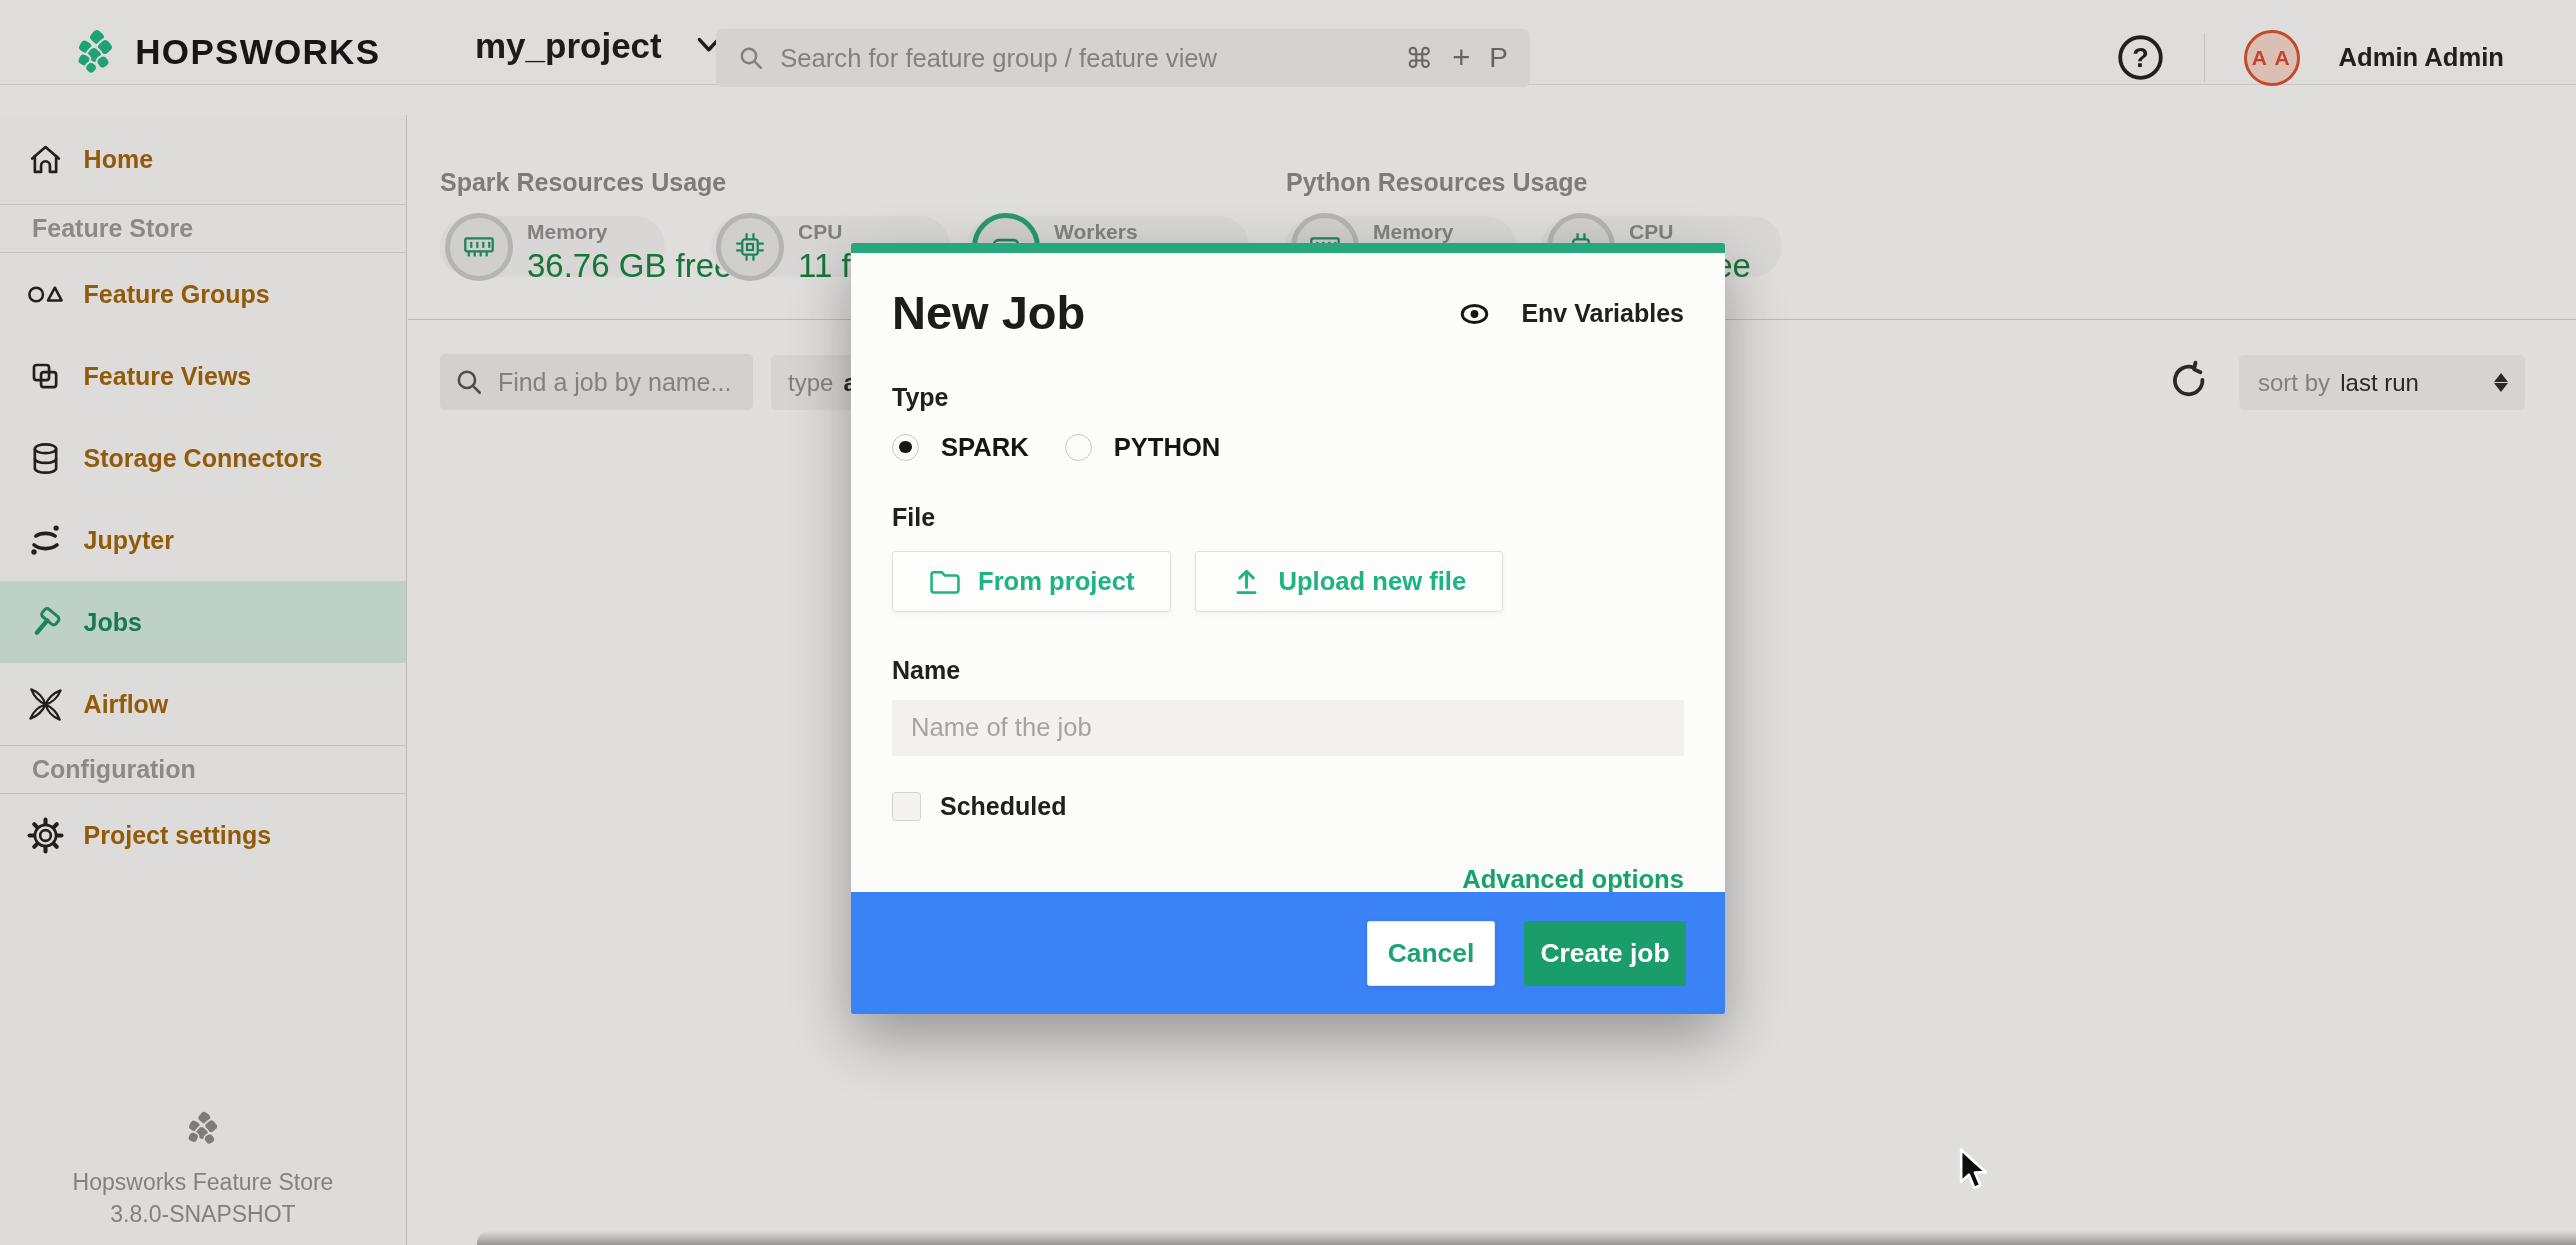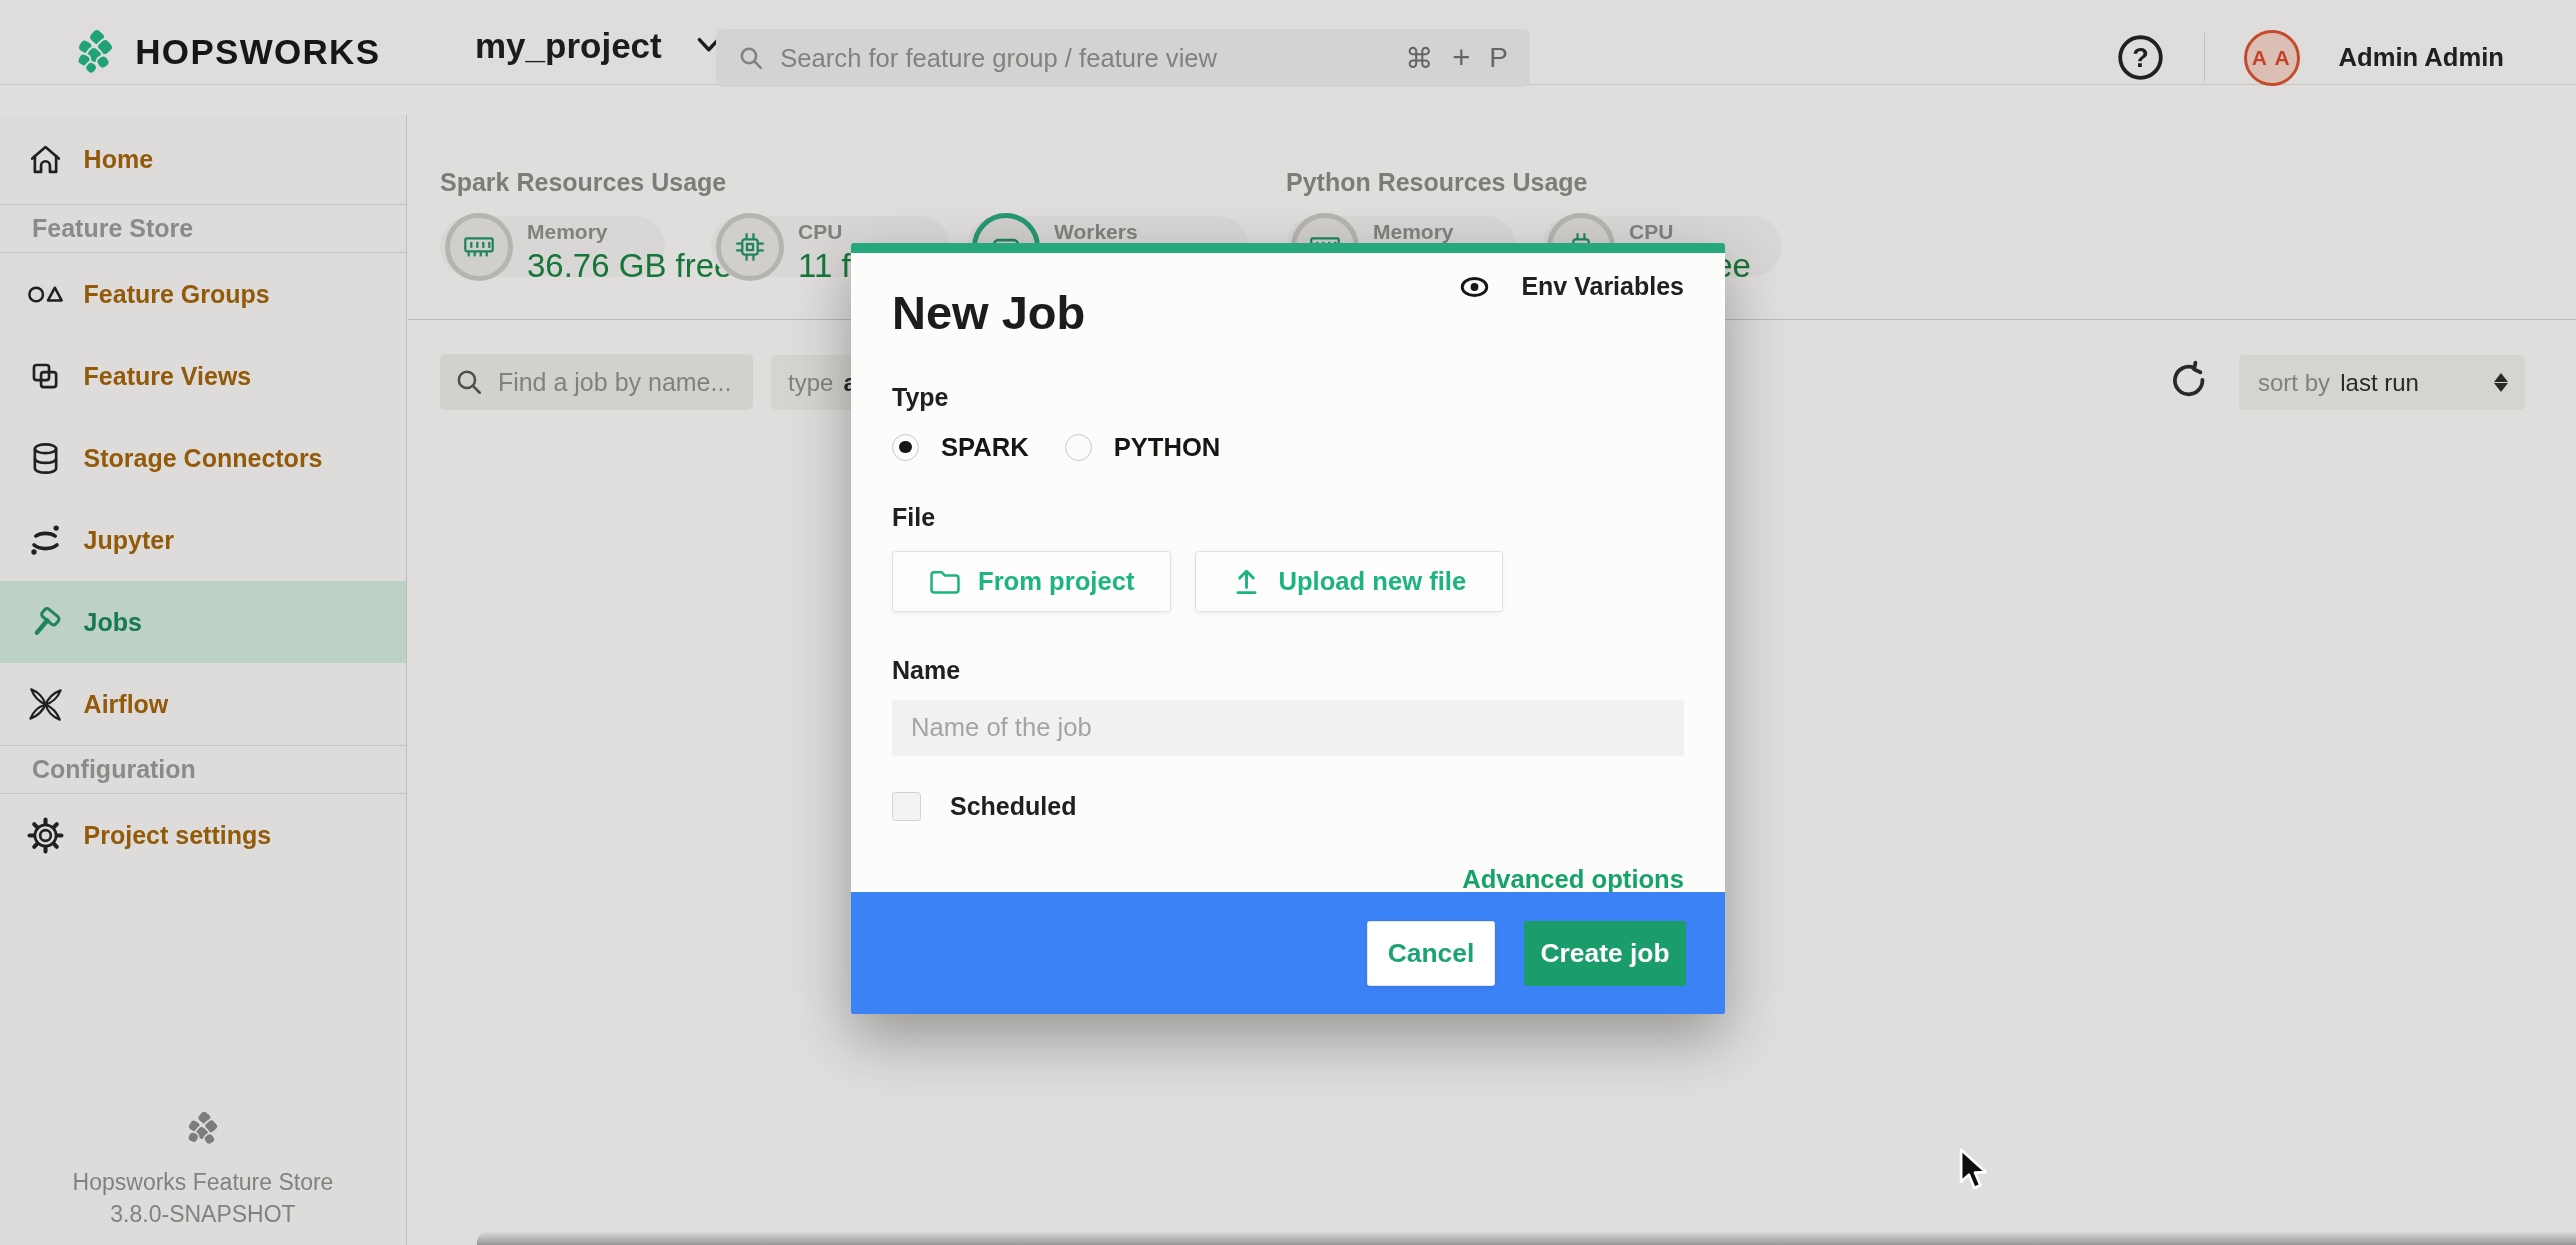--- a/index.html
+++ b/index.html
@@ -69,7 +69,7 @@
   .modal-strip { height:10.2px; background:#27a77d; border-radius:2.6px 2.6px 0 0; }
   .modal-body { padding:0 41px; }
   .modal-title { margin-top:32px; font-size:47px; font-weight:800; color:#1d1c1b; }
-  .env-btn { position:absolute; top:29px; right:41px; display:flex; align-items:center; gap:31px; cursor:pointer; }
+  .env-btn { position:absolute; top:56px; right:41px; display:flex; align-items:center; gap:31px; cursor:pointer; }
   .env-label { font-size:25px; font-weight:700; color:#21201f; }
   .fld-label { font-size:25px; font-weight:700; color:#21201f; }
   .lbl-type { margin-top:43px; }

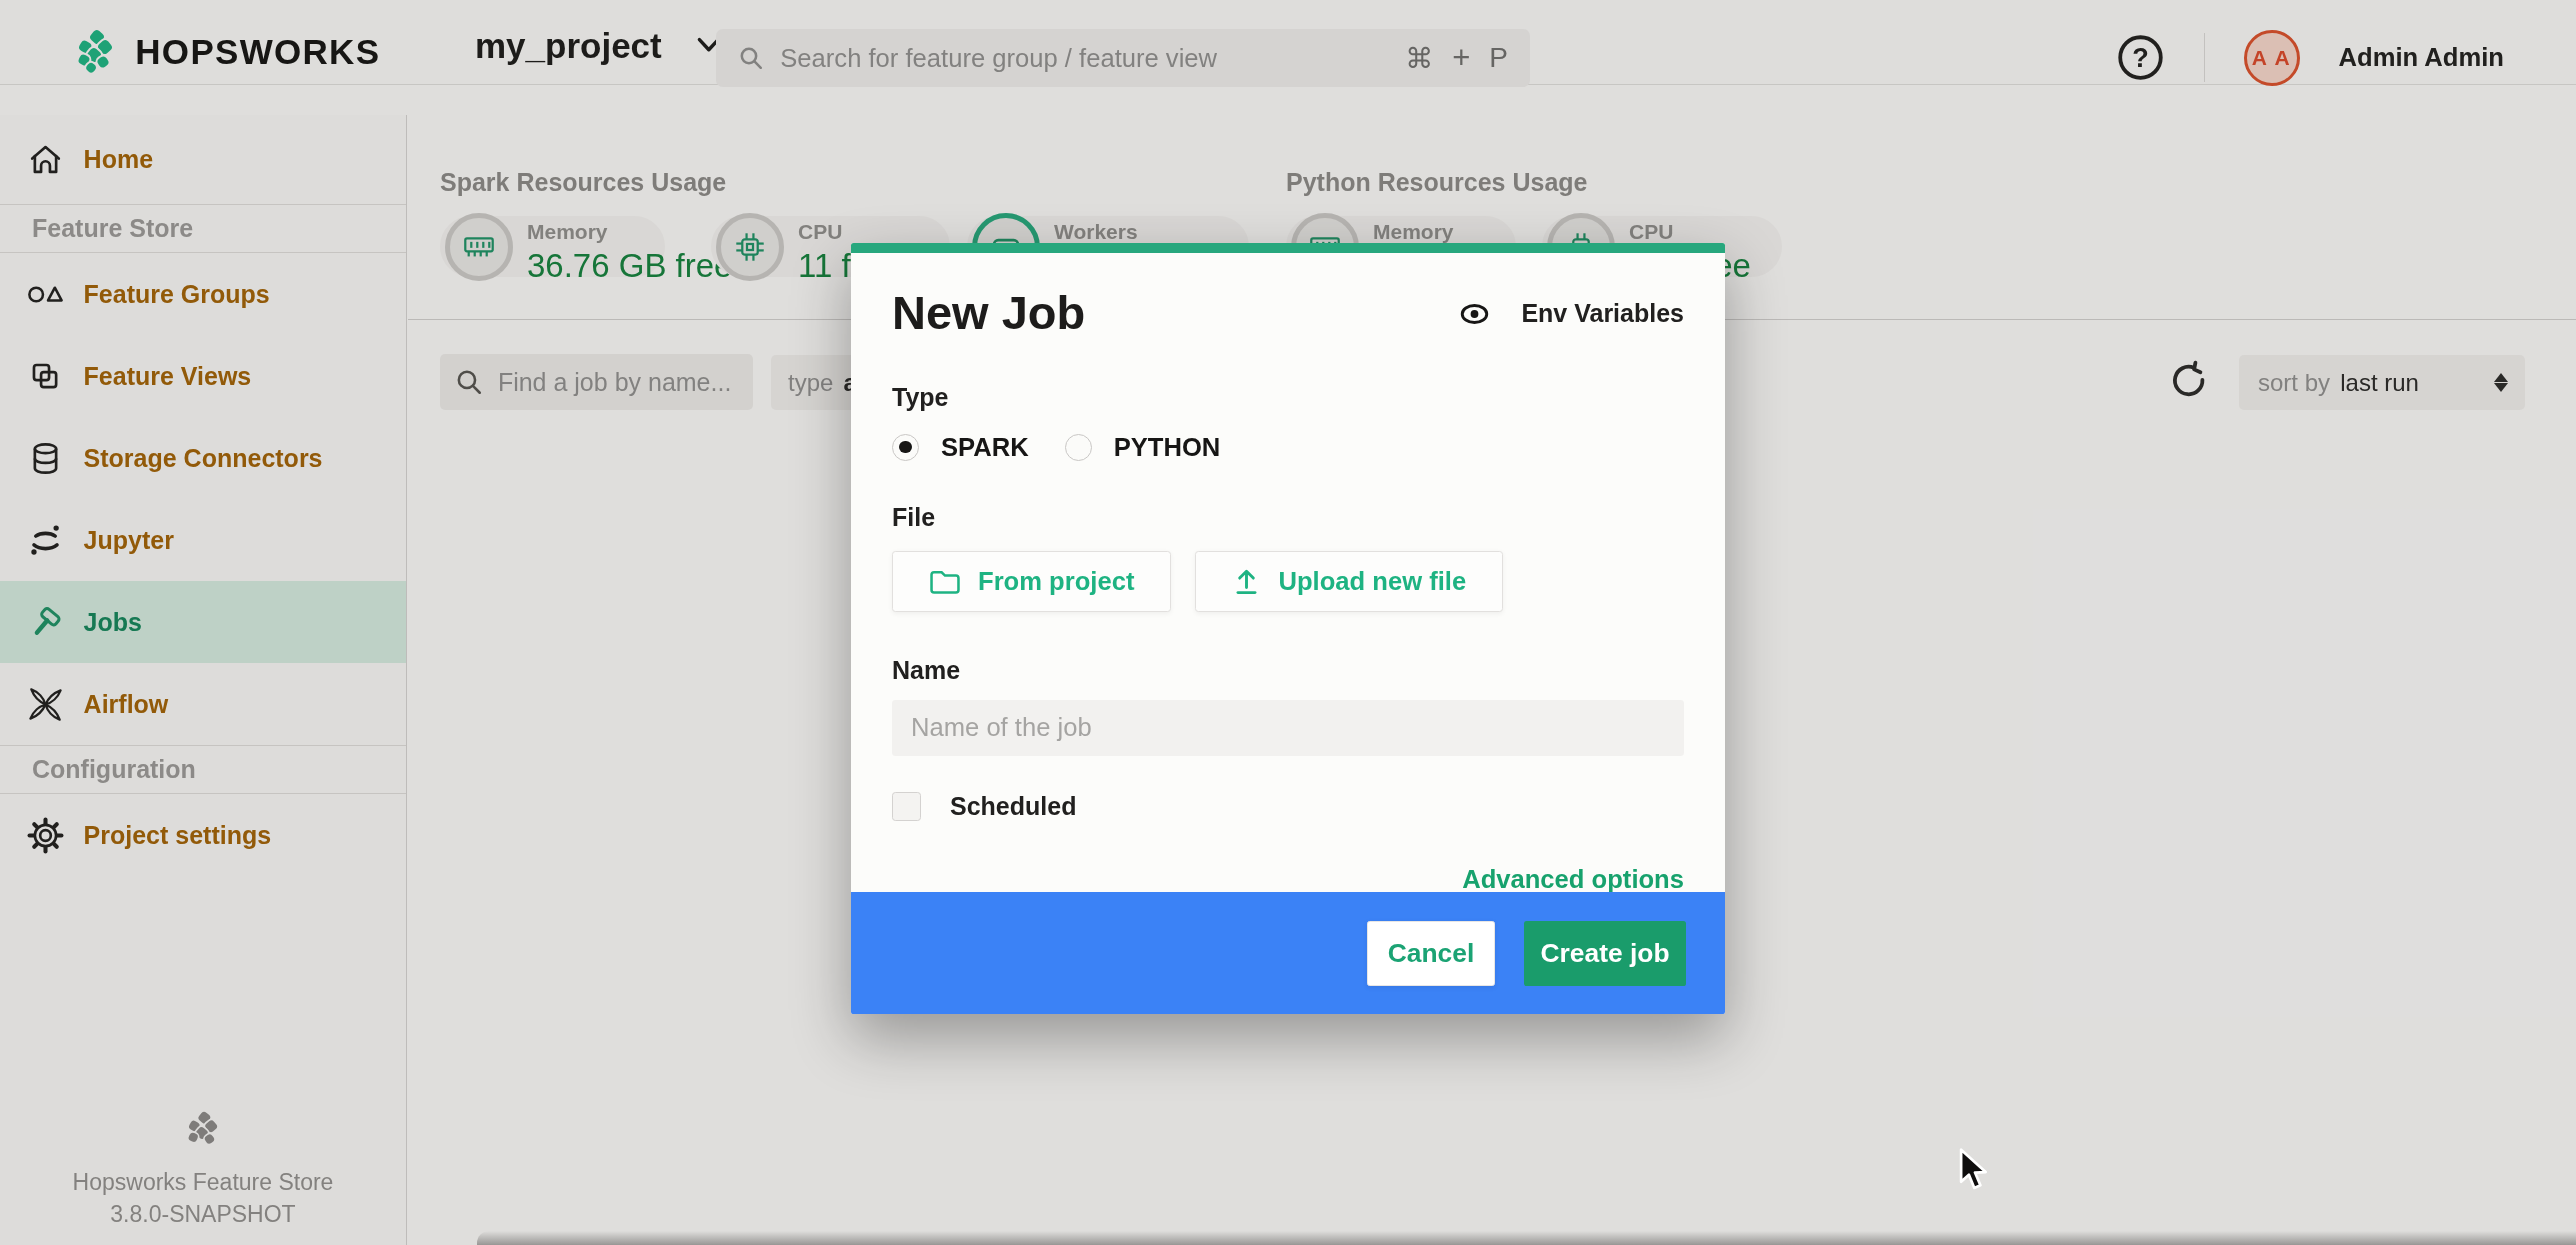--- a/index.html
+++ b/index.html
@@ -85,7 +85,7 @@
   .lbl-name { margin-top:44px; }
   .name-input { margin-top:15.3px; width:792px; height:56px; background:#f2f1ef; border:none; outline:none; border-radius:3.4px; padding:0 19px; font-size:25.6px; color:#4c4b4a; font-family:inherit; }
   .name-input::placeholder { color:#a5a4a2; }
-  .sched-row { margin-top:36px; display:flex; align-items:center; gap:29px; }
+  .sched-row { margin-top:36px; display:flex; align-items:center; gap:19px; }
   .checkbox { width:29px; height:29px; background:#f4f3f1; border:1.7px solid #d4d2d0; border-radius:3.4px; cursor:pointer; }
   .advanced { margin-top:44px; text-align:right; }
   .advanced a { font-size:25.6px; font-weight:700; color:#17a26d; text-decoration:none; cursor:pointer; }

